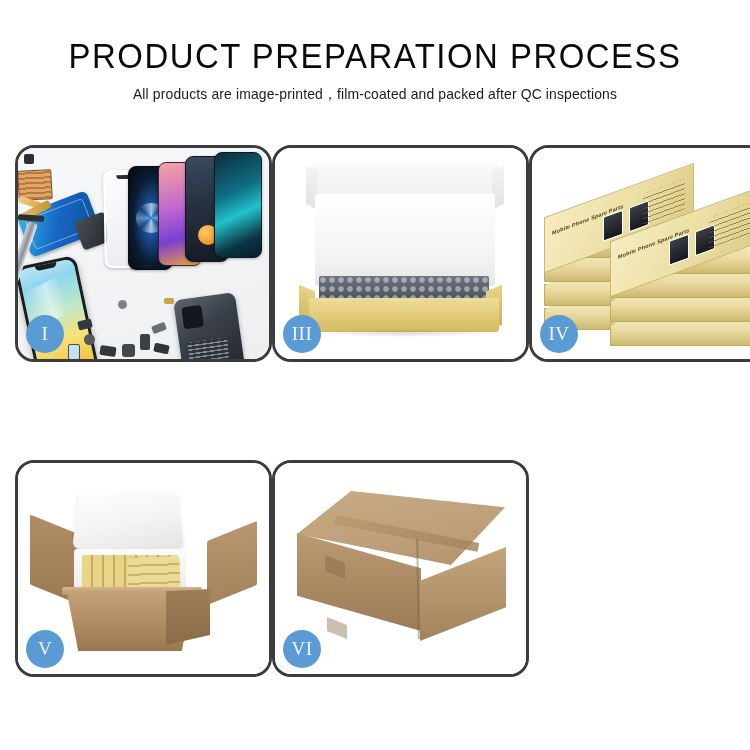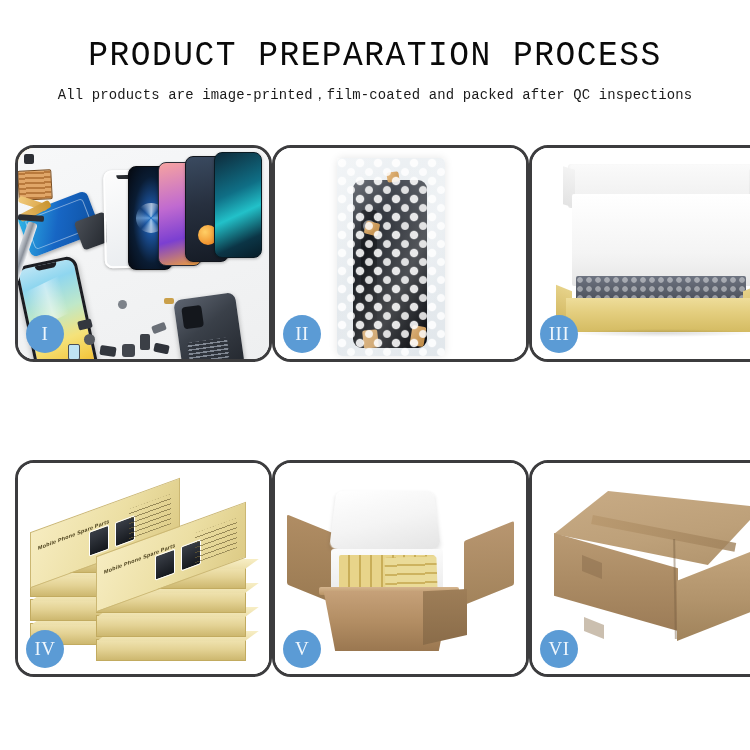--- a/index.html
+++ b/index.html
@@ -26,7 +26,6 @@
     top: 38px;
     width: 750px;
     text-align: center;
-    font-family: Liberation Mono, monospace;
   }
   .page-title {
     font-size: 35px;

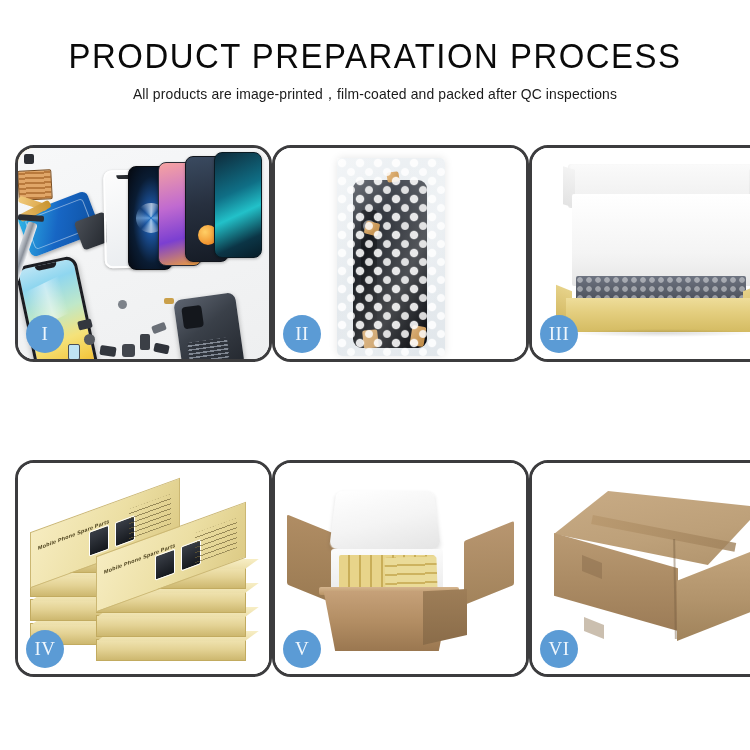--- a/index.html
+++ b/index.html
@@ -687,22 +687,6 @@
       <div class="badge">I</div>
     </div>
 
-    <div class="panel">
-      <div class="panel-stage">
-        <div class="p2-bg"></div>
-        <div class="p2-bag">
-          <div class="p2-screen"></div>
-          <div class="p2-flexstrip"></div>
-          <div class="p2-tape t1"></div>
-          <div class="p2-tape t2"></div>
-          <div class="p2-tape t3"></div>
-          <div class="p2-tape t4"></div>
-          <div class="p2-bubbles"></div>
-          <div class="p2-sheen"></div>
-        </div>
-      </div>
-      <div class="badge">II</div>
-    </div>
 
     <div class="panel">
       <div class="panel-stage">

